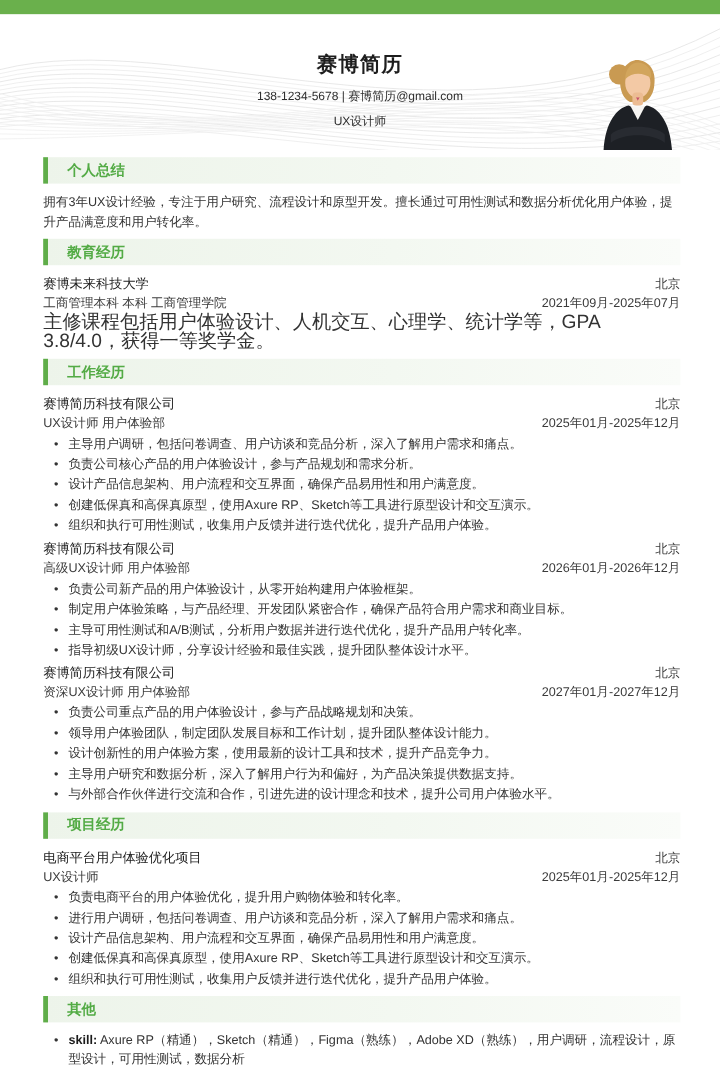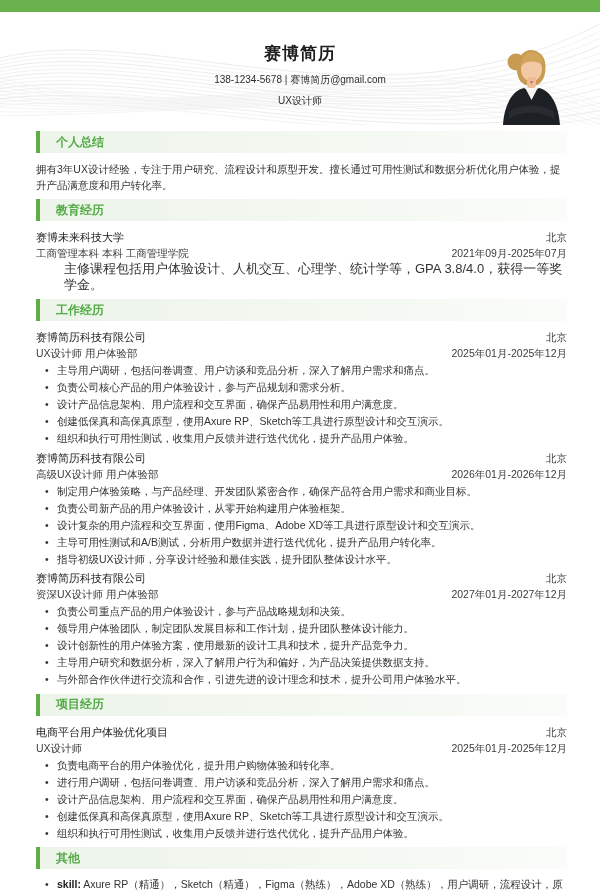--- a/index.html
+++ b/index.html
@@ -36,7 +36,7 @@
   .row .strong { font-weight:normal; font-size:11px; color:#1c1c1c; }
   .row .plain { font-size:10.5px; color:#3b3b3b; }
   .row .right { font-size:10.5px; color:#3b3b3b; white-space:nowrap; }
-  .desc { font-size:13px; line-height:16px; color:#333;margin-left:28px; }
+  .desc { font-size:16px; line-height:16px; color:#333; }
 
   ul.bullets { list-style:none; margin:2px 0 3px 0; }
   ul.bullets li {

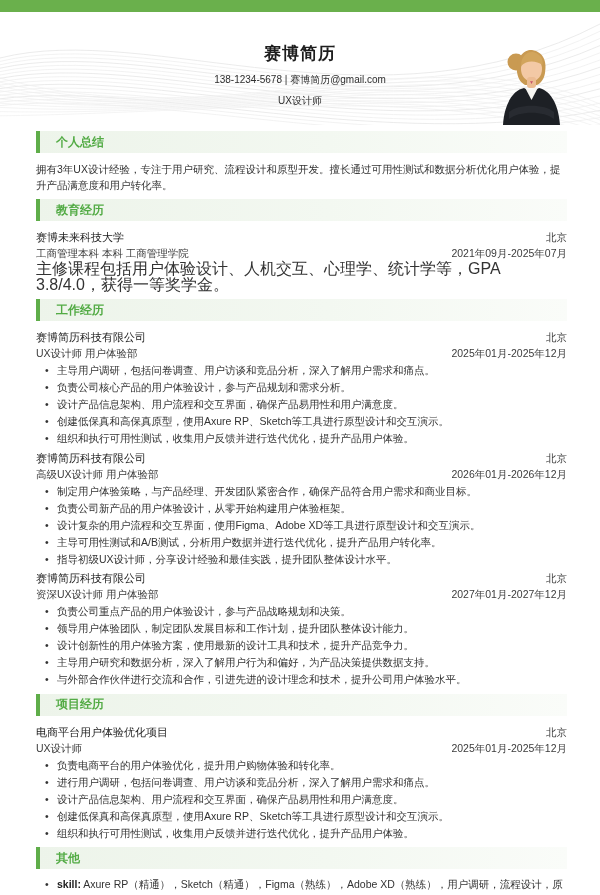--- a/index.html
+++ b/index.html
@@ -162,8 +162,8 @@
           <span class="right">2026年01月-2026年12月</span>
         </div>
         <ul class="bullets">
+          <li>负责公司新产品的用户体验设计，从零开始构建用户体验框架。</li>
           <li>制定用户体验策略，与产品经理、开发团队紧密合作，确保产品符合用户需求和商业目标。</li>
-          <li>负责公司新产品的用户体验设计，从零开始构建用户体验框架。</li>
           <li>设计复杂的用户流程和交互界面，使用Figma、Adobe XD等工具进行原型设计和交互演示。</li>
           <li>主导可用性测试和A/B测试，分析用户数据并进行迭代优化，提升产品用户转化率。</li>
           <li>指导初级UX设计师，分享设计经验和最佳实践，提升团队整体设计水平。</li>

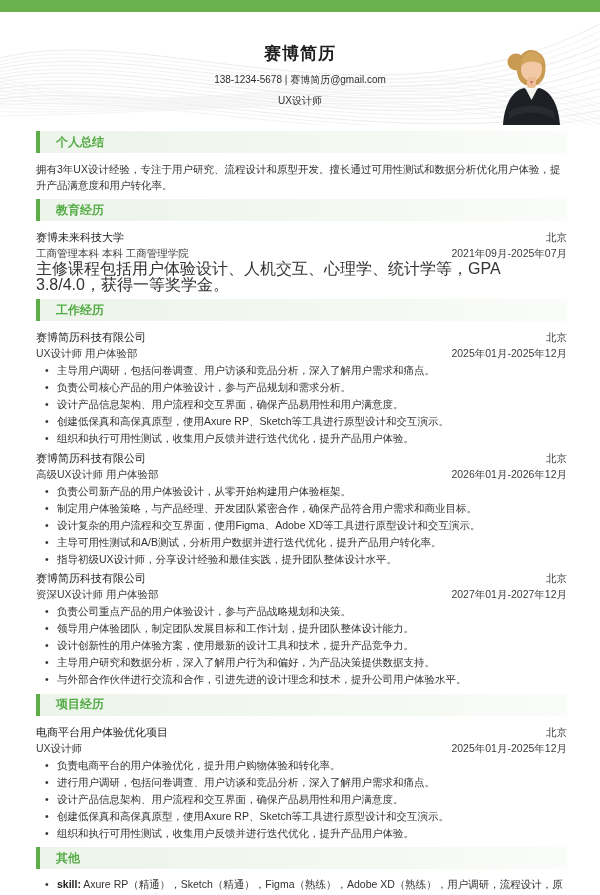--- a/index.html
+++ b/index.html
@@ -164,7 +164,6 @@
         <ul class="bullets">
           <li>负责公司新产品的用户体验设计，从零开始构建用户体验框架。</li>
           <li>制定用户体验策略，与产品经理、开发团队紧密合作，确保产品符合用户需求和商业目标。</li>
-          <li>设计复杂的用户流程和交互界面，使用Figma、Adobe XD等工具进行原型设计和交互演示。</li>
           <li>主导可用性测试和A/B测试，分析用户数据并进行迭代优化，提升产品用户转化率。</li>
           <li>指导初级UX设计师，分享设计经验和最佳实践，提升团队整体设计水平。</li>
         </ul>

